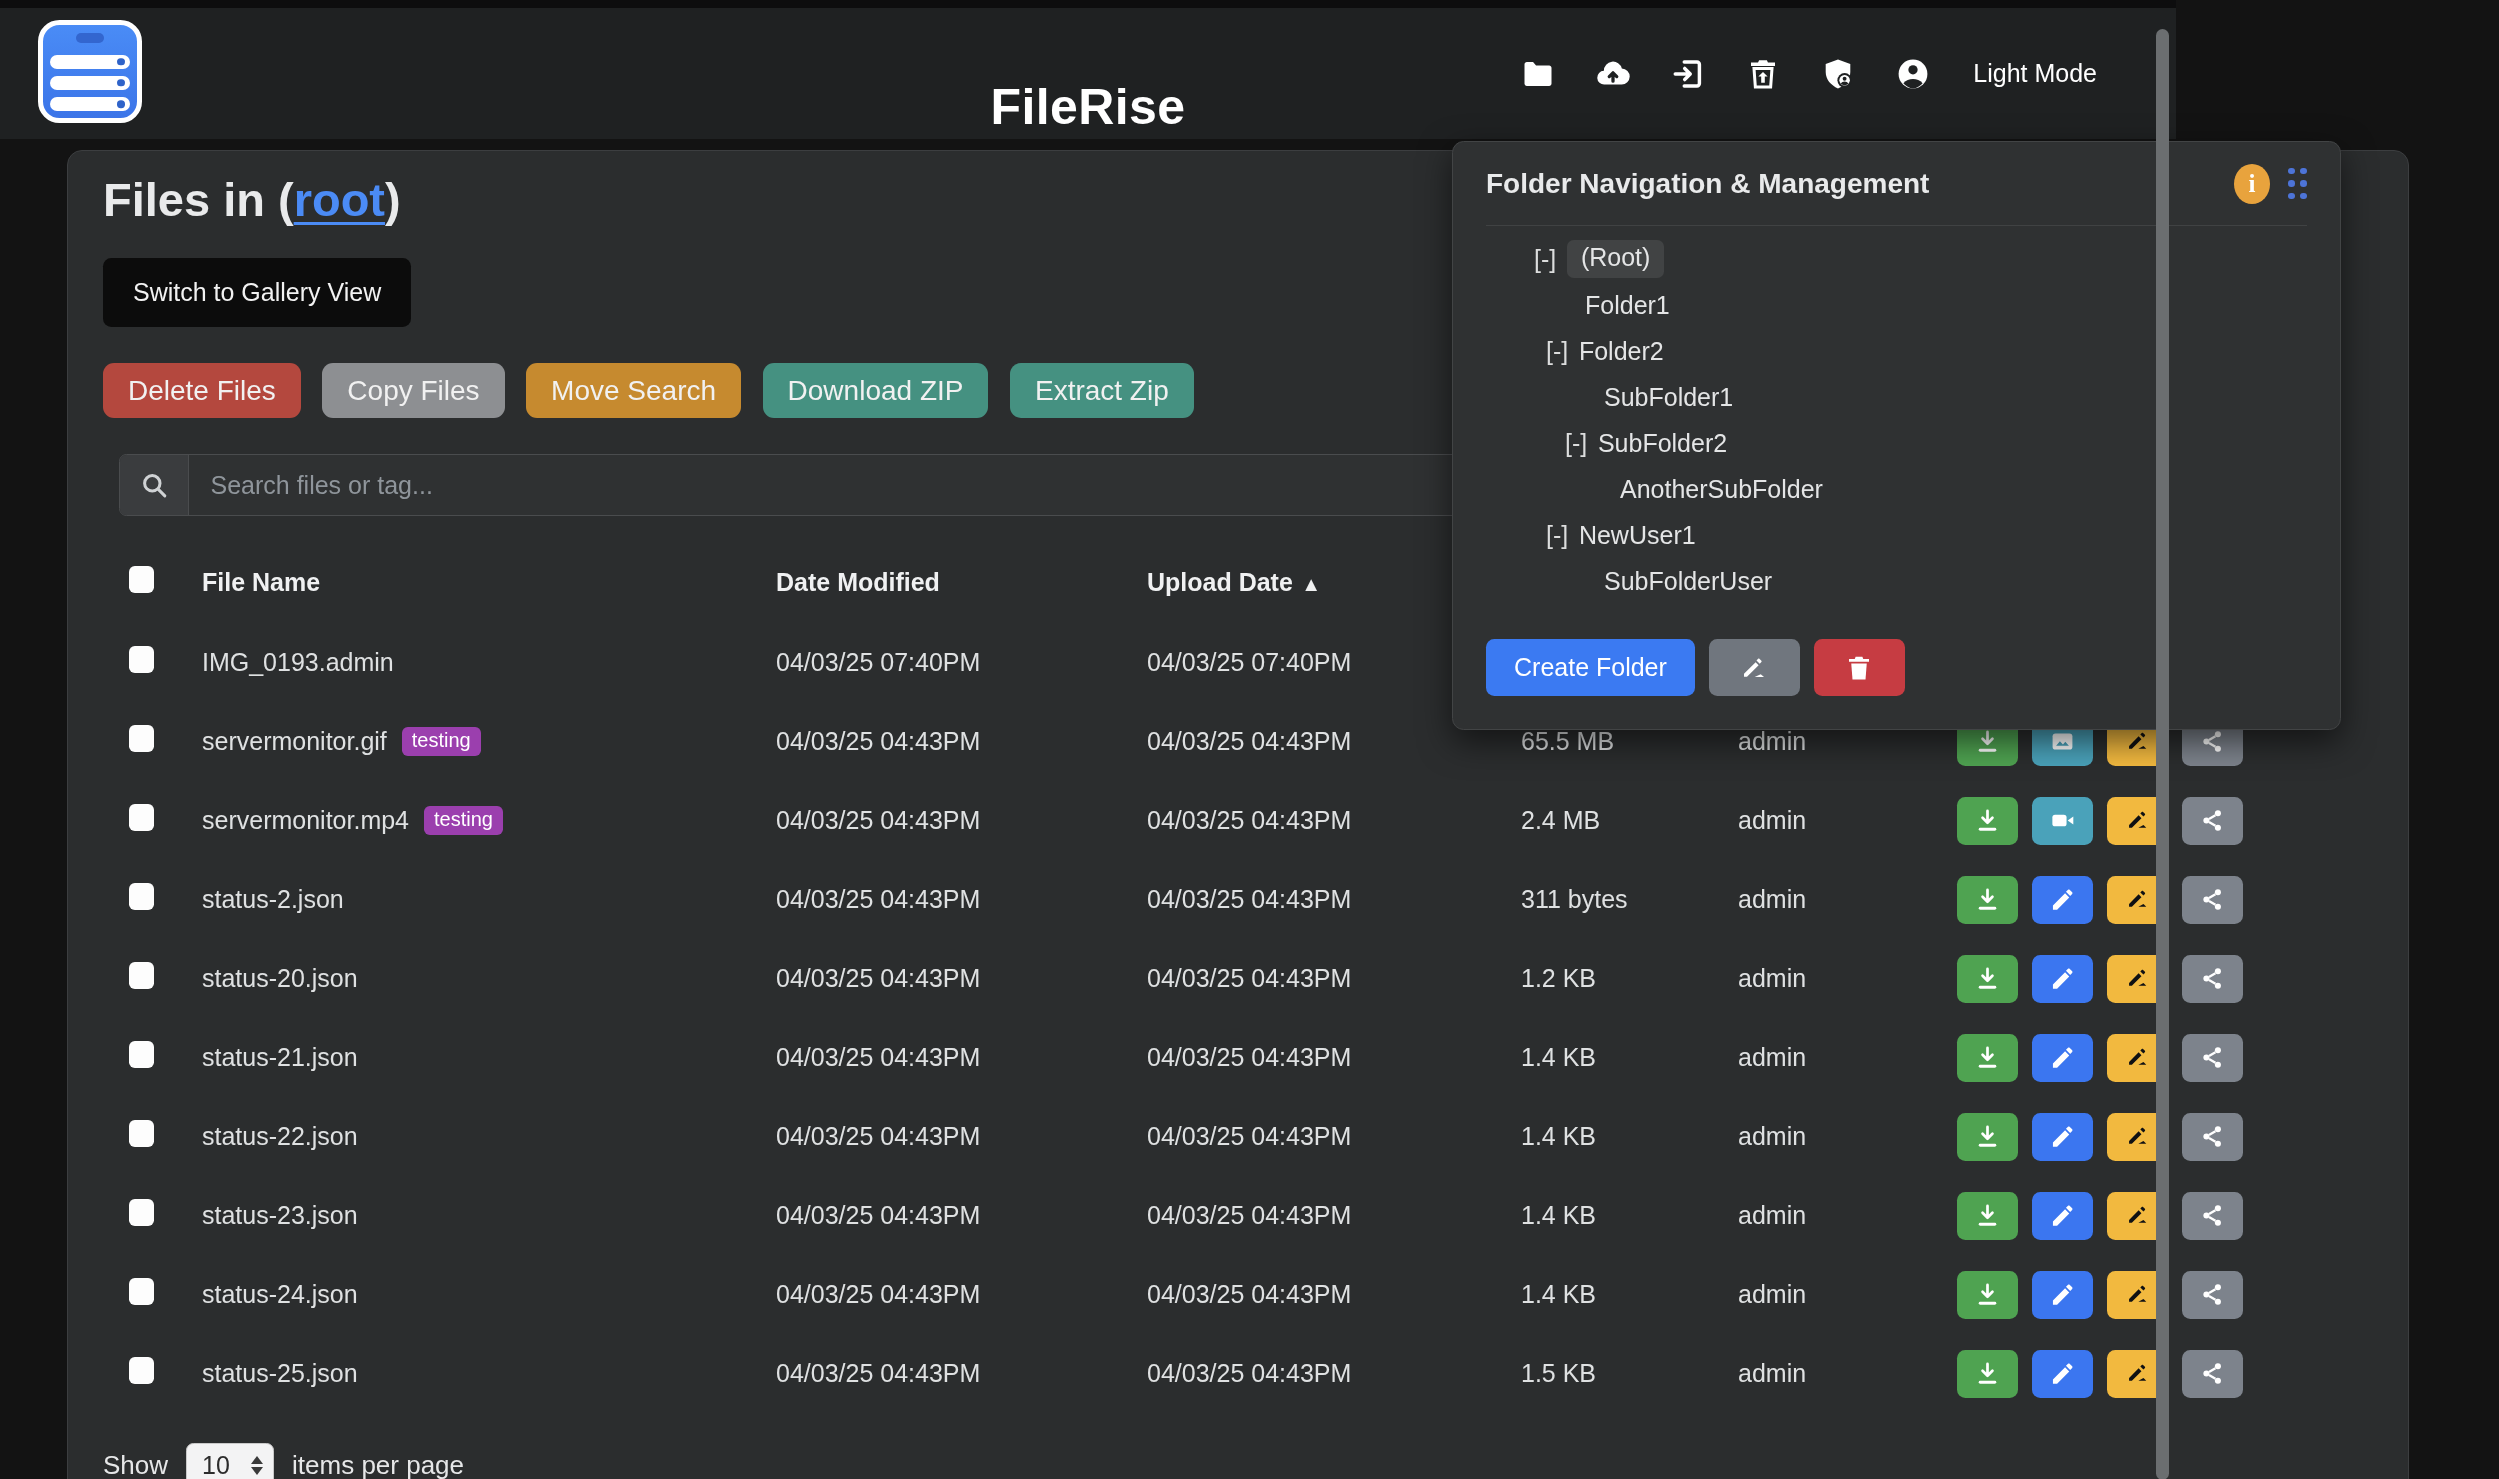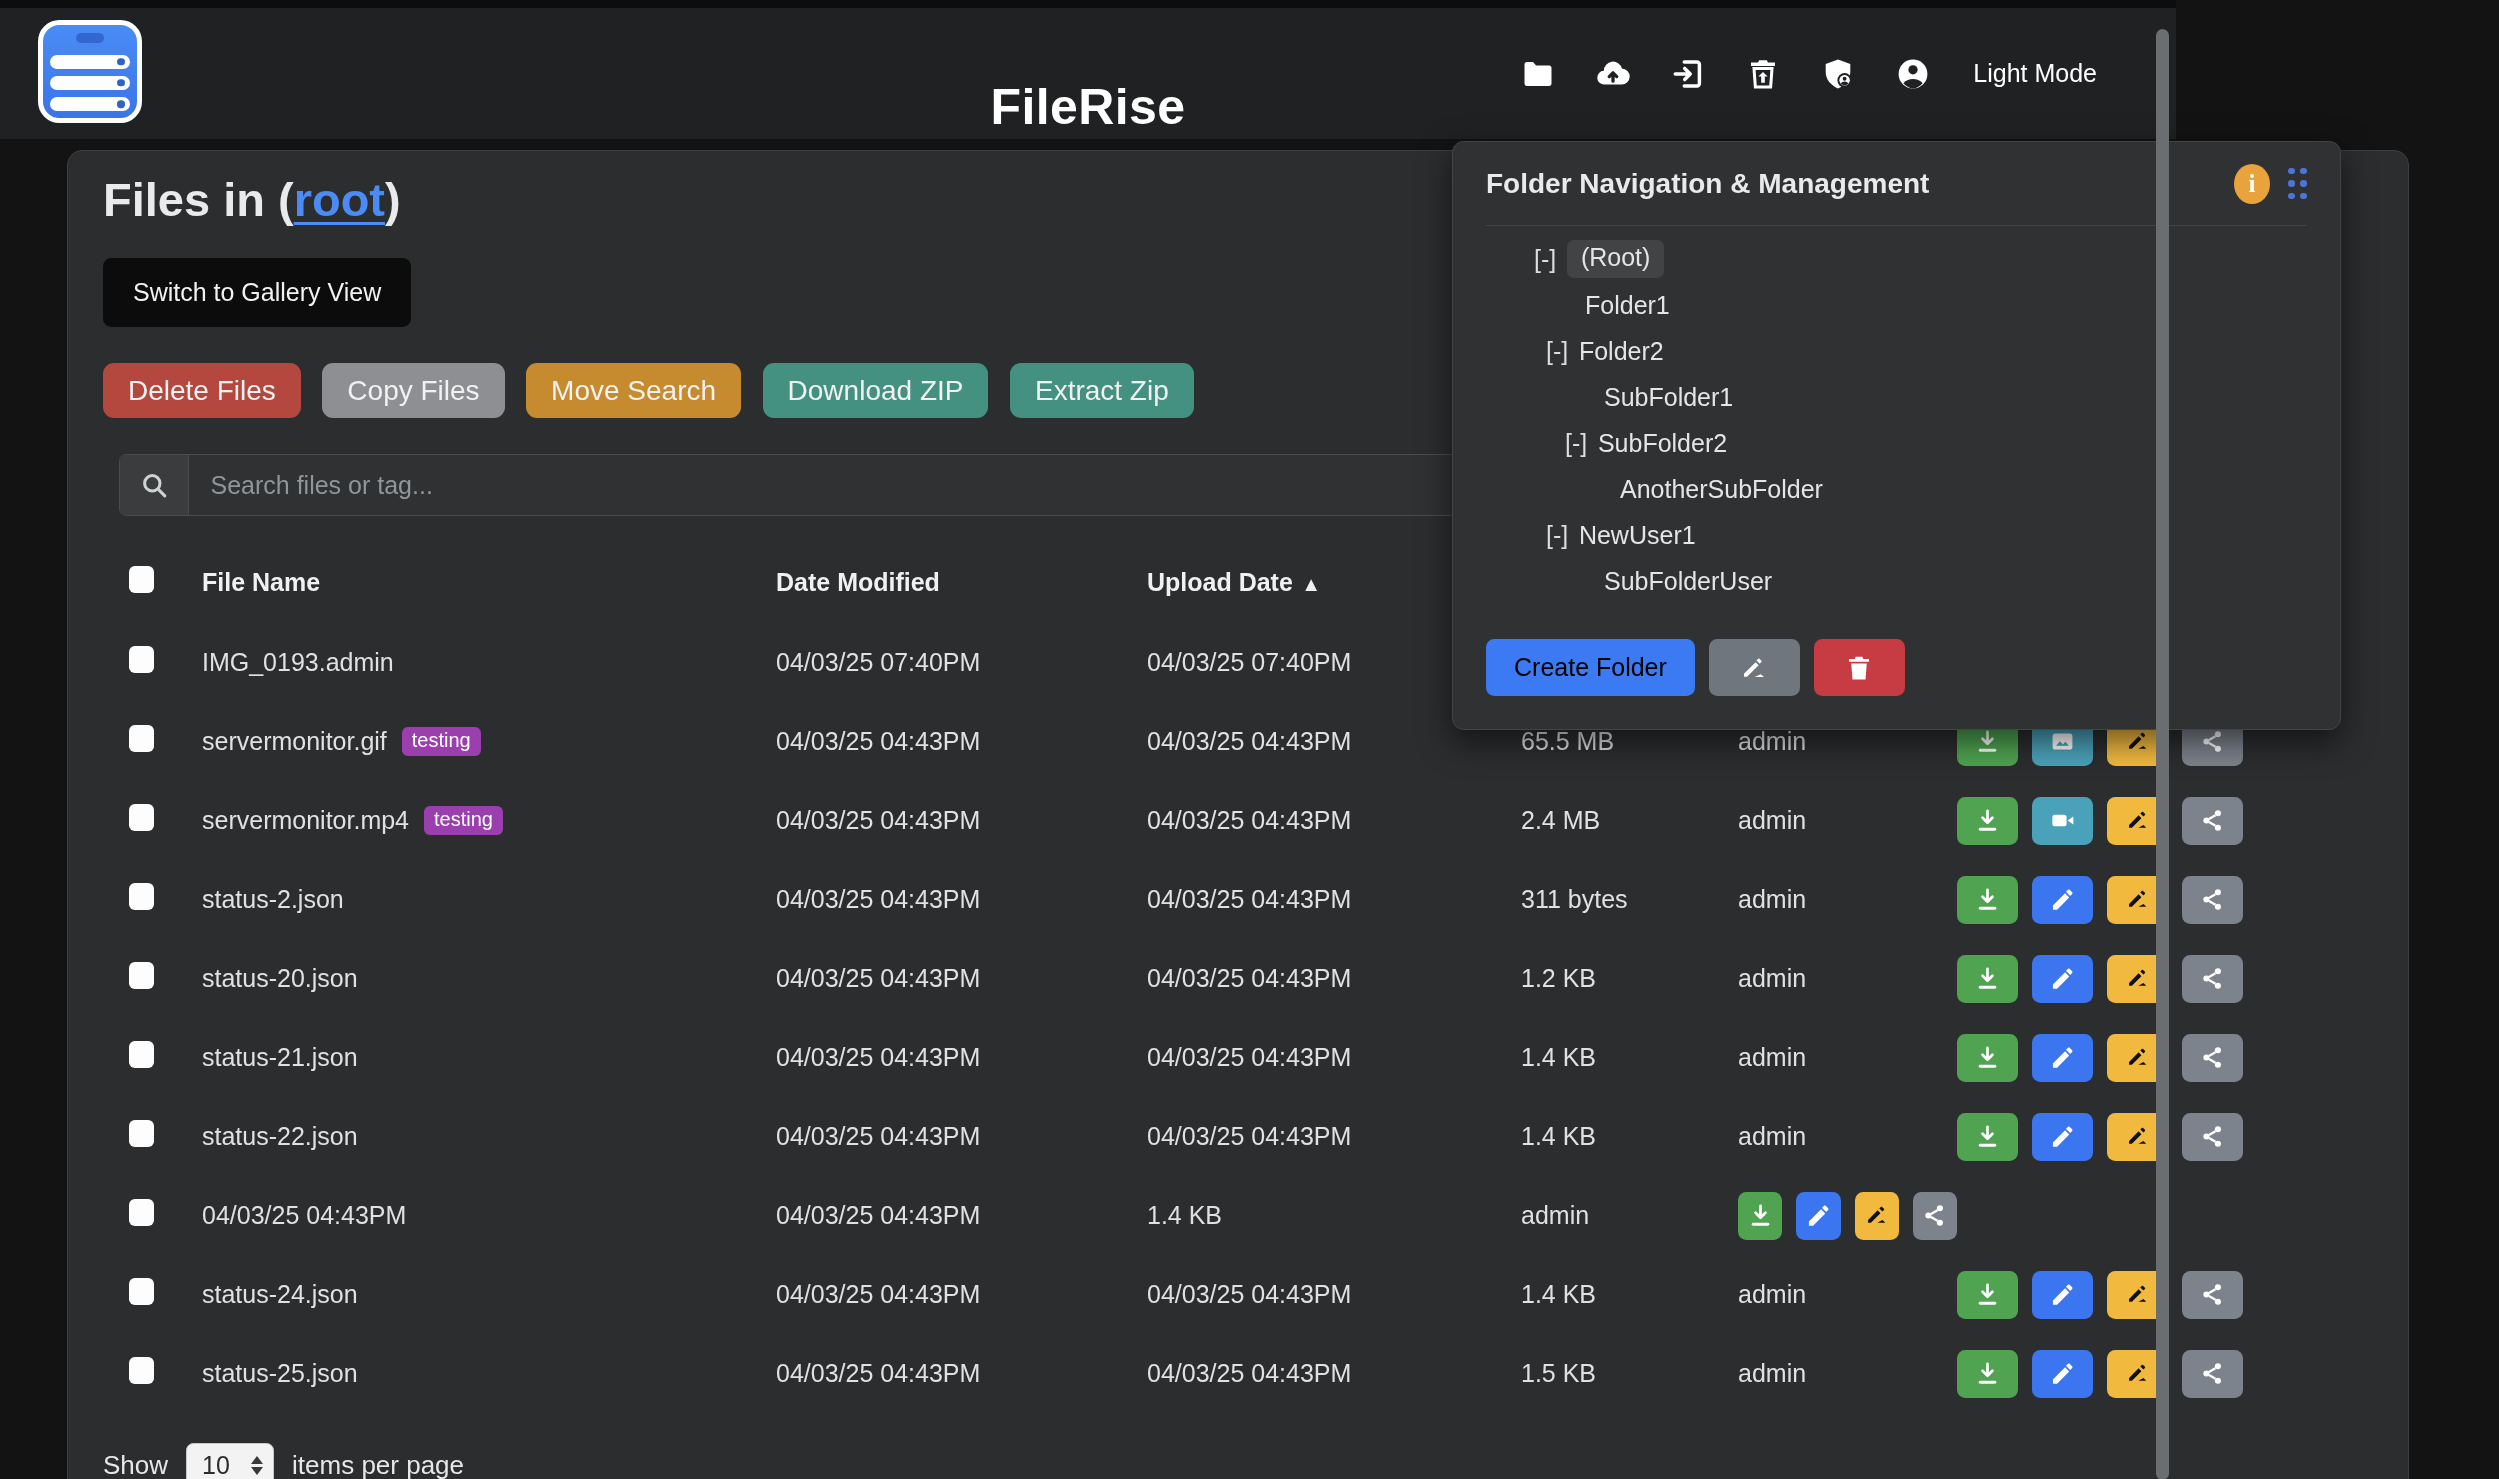--- a/index.html
+++ b/index.html
@@ -80,7 +80,7 @@
   .tree-item .prefix{margin-right:10.7px;color:#dcdddd;}
   .tree-item .lbl.selected{background:#414344;padding:3.3px 14px 5.8px;border-radius:6.6px;}
   .panel-btns{margin-top:35px;display:flex;gap:14px;}
-  .panel-btns .create{height:57px;padding:0 28px;background:#3b7af2;border:none;border-radius:8.3px;color:#000000;font-size:25px;cursor:pointer;font-family:inherit;}
+  .panel-btns .create{height:57px;padding:0 28px;background:#3b7af2;border:none;border-radius:8.3px;color:#ffffff;font-size:25px;cursor:pointer;font-family:inherit;}
   .pbtn{width:91px;height:57px;border:none;border-radius:8.3px;display:flex;align-items:center;justify-content:center;cursor:pointer;}
   .pbtn svg{width:30px;height:30px;}
   .pb-gray{background:#70767e;}

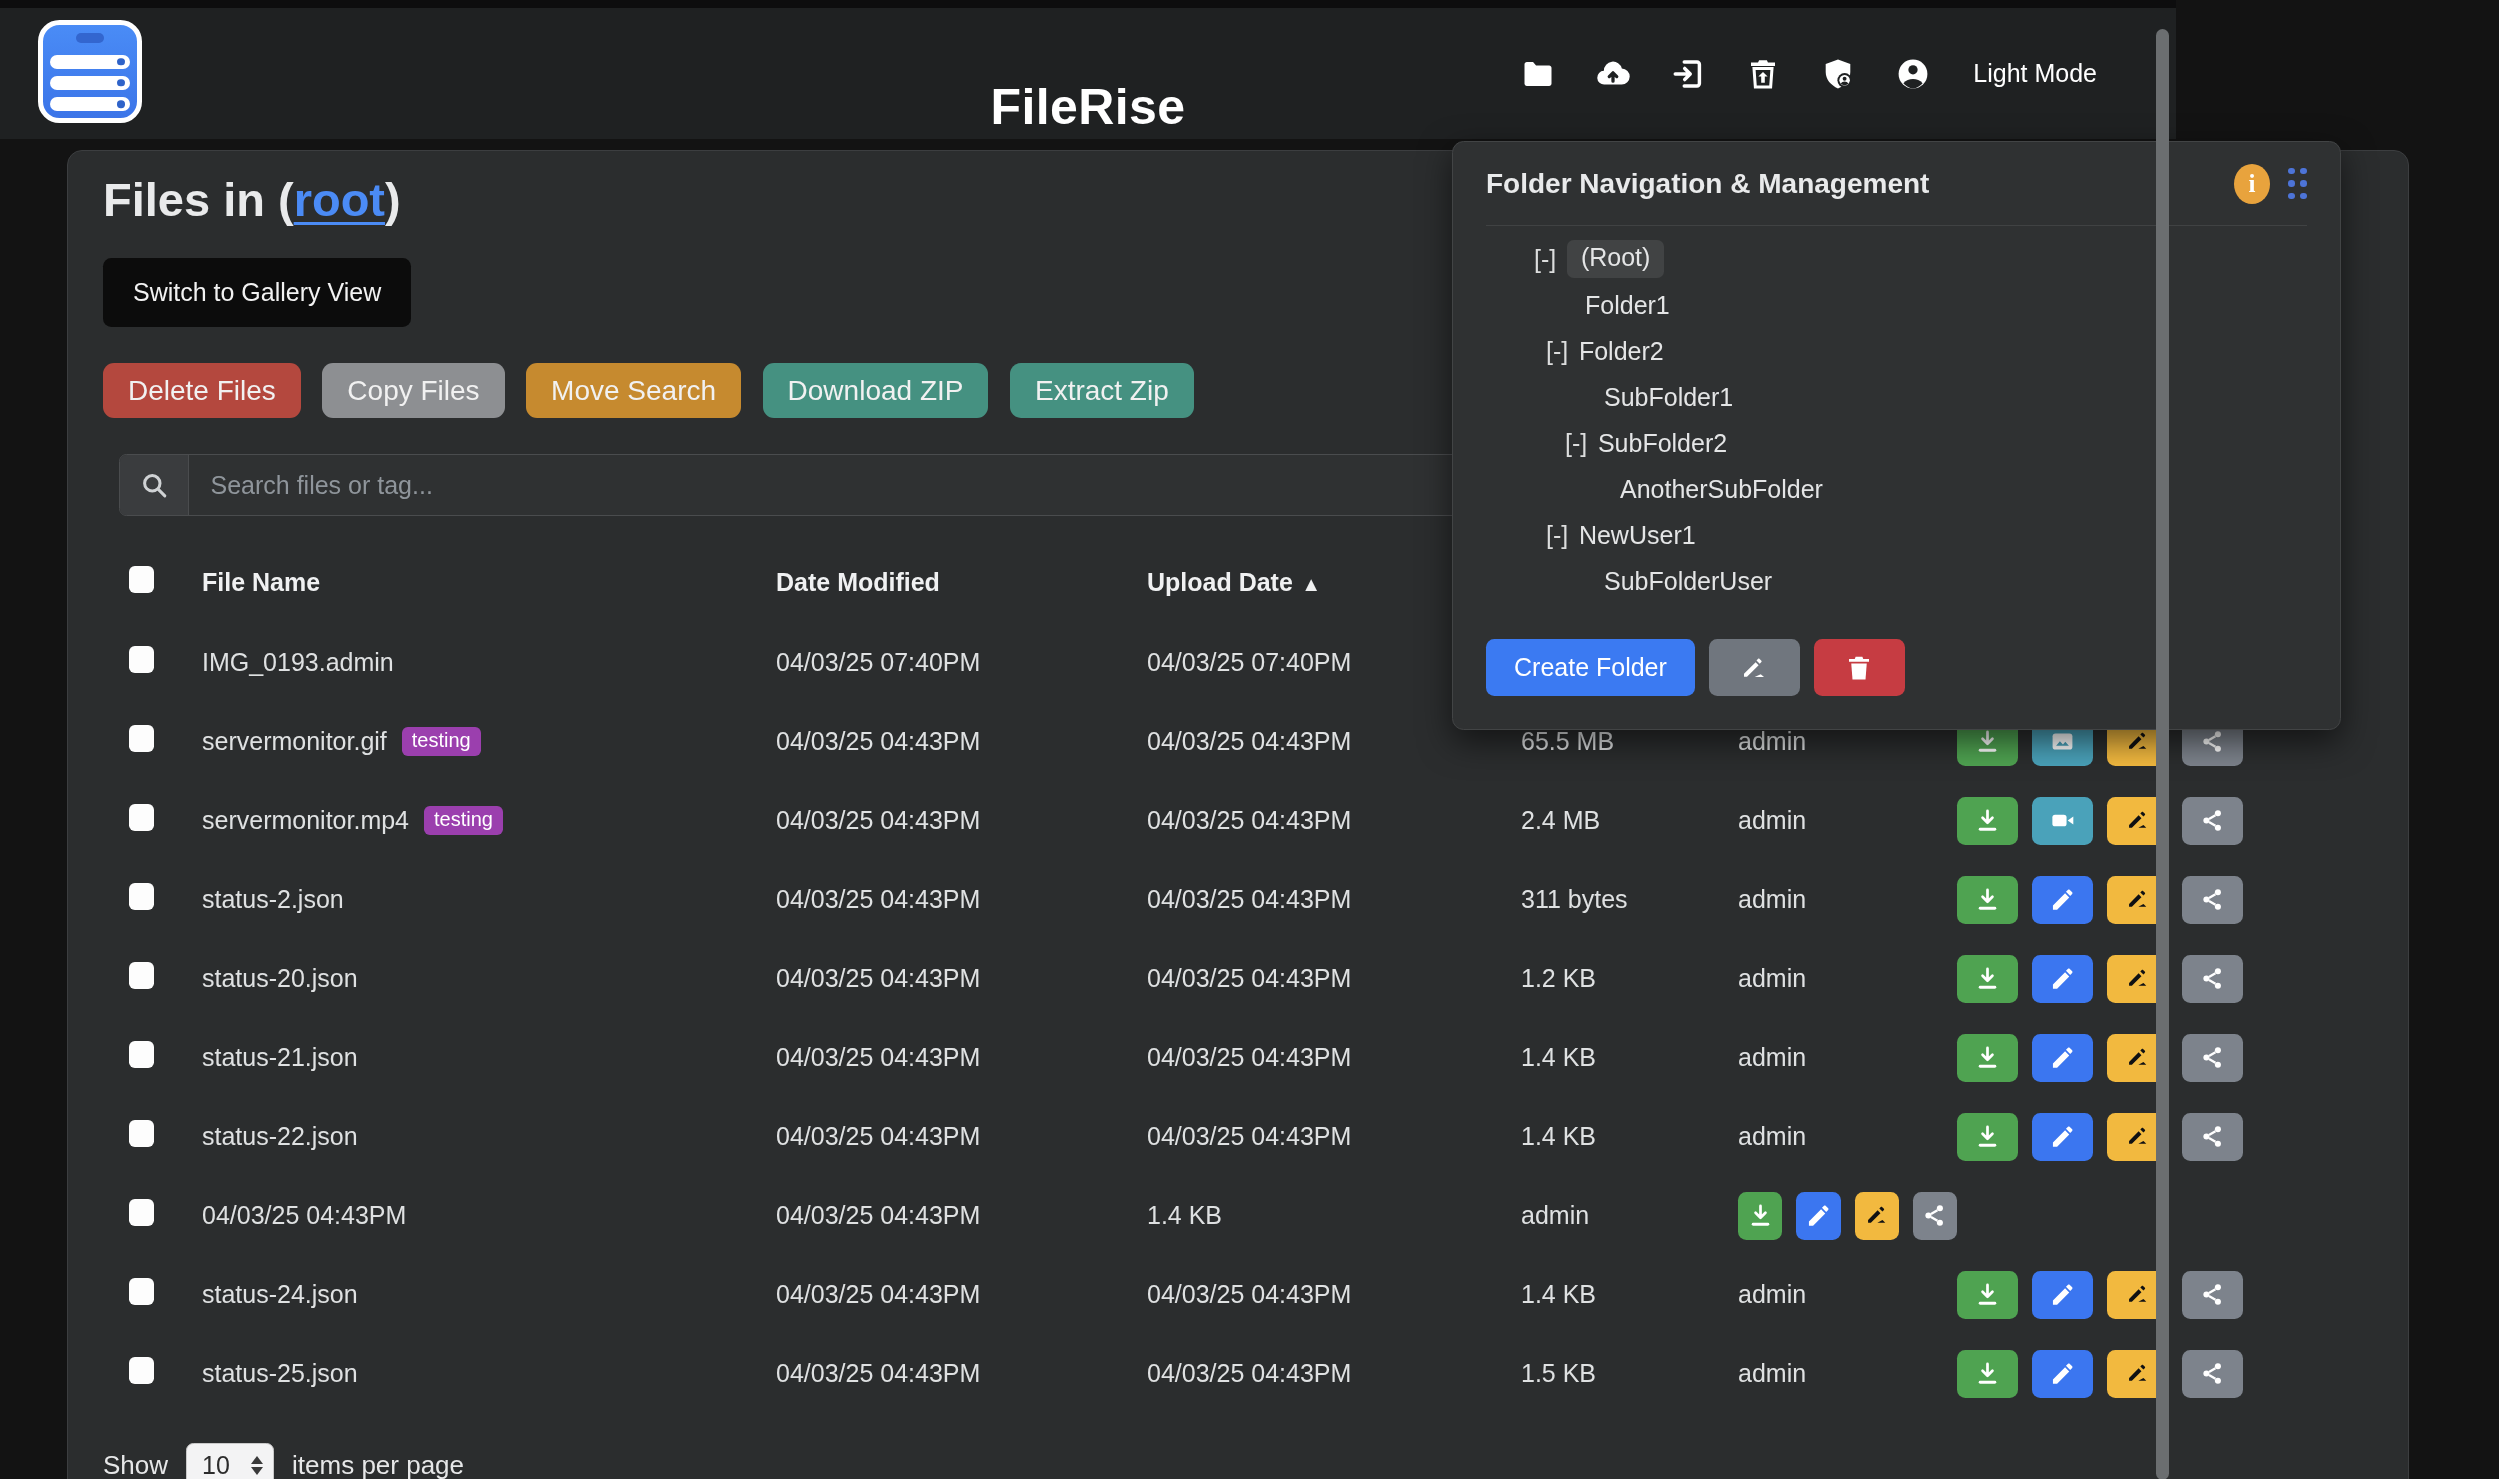--- a/index.html
+++ b/index.html
@@ -421,6 +421,9 @@
         </div>
         <div class="trow">
           <div><span class="checkbox"></span></div>
+          <div class="name-cell">
+            <span>status-23.json</span>
+          </div>
           <div>04/03/25 04:43PM</div>
           <div>04/03/25 04:43PM</div>
           <div>1.4 KB</div>

